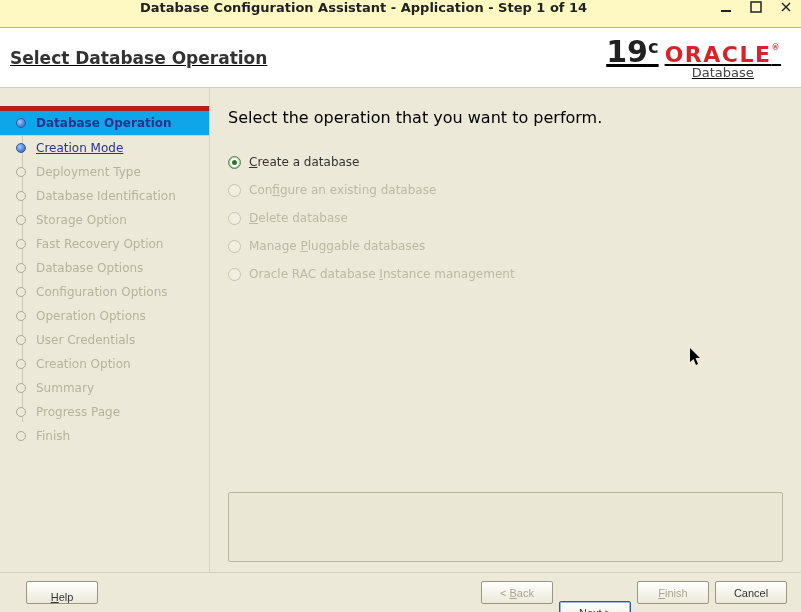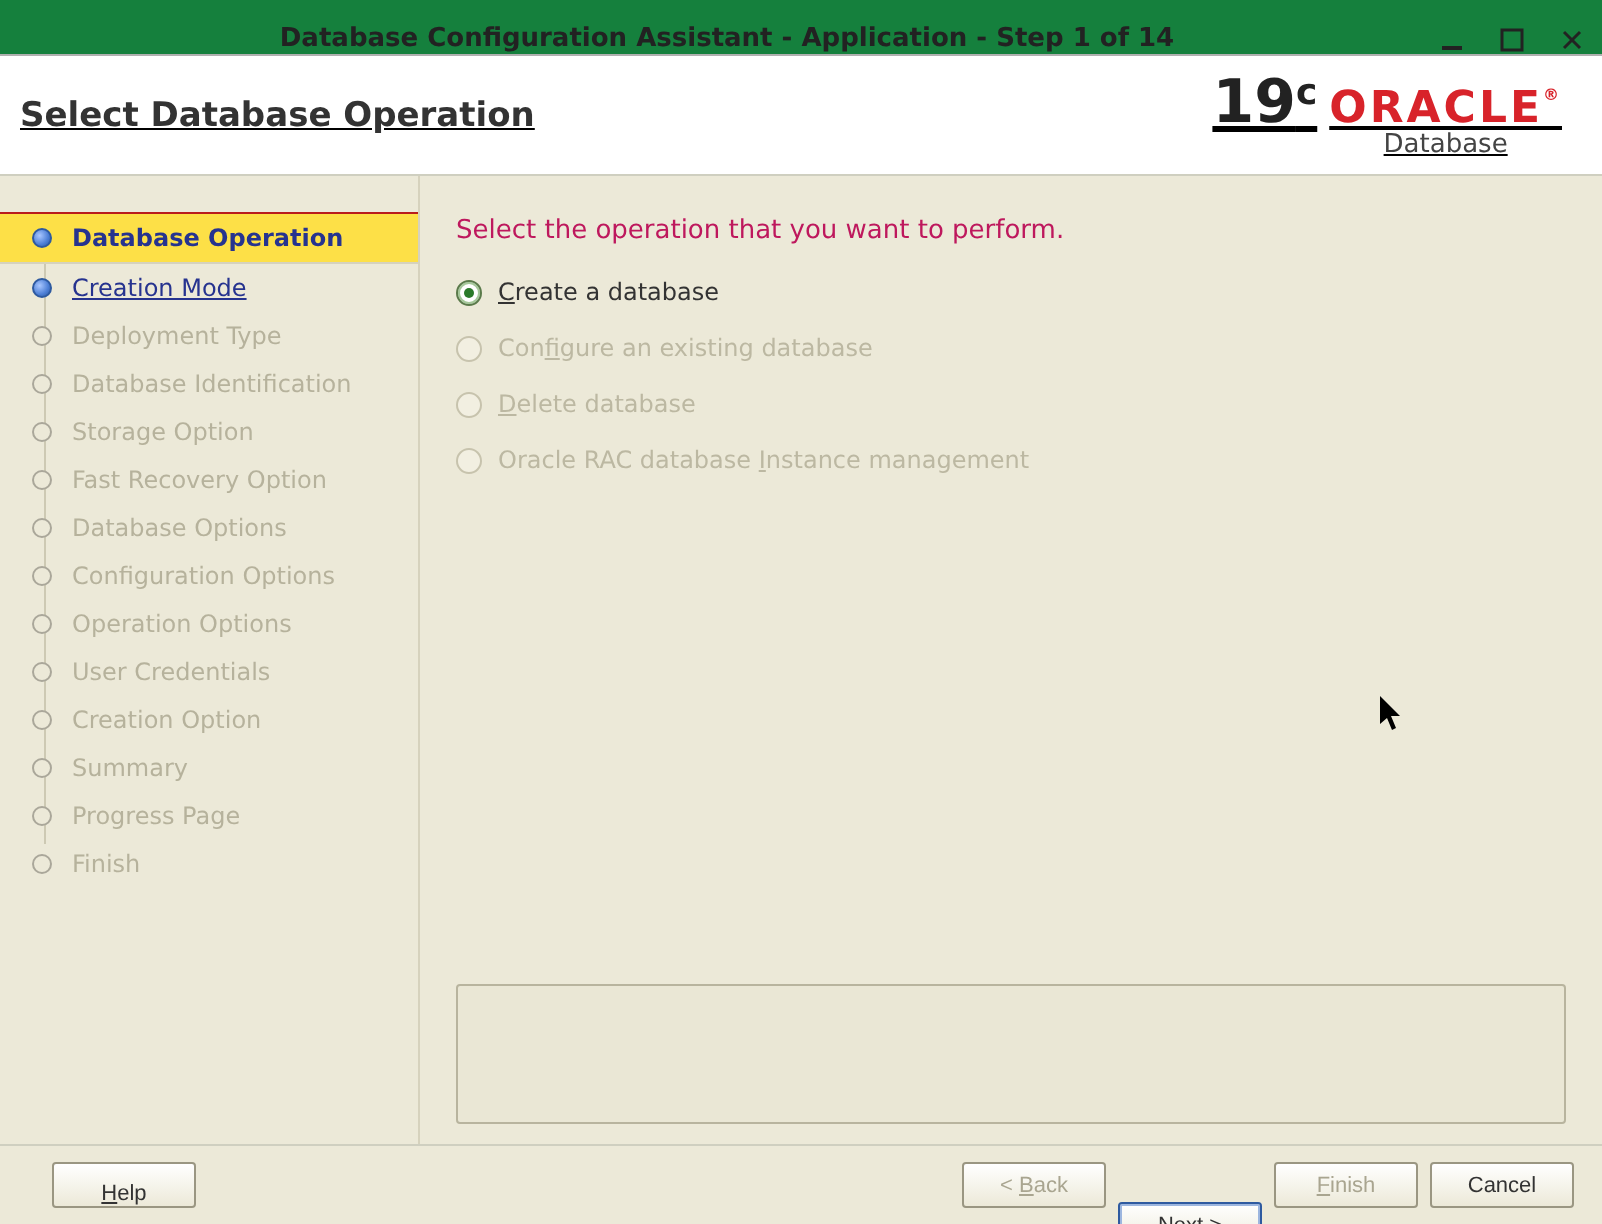--- a/index.html
+++ b/index.html
@@ -7,7 +7,7 @@
   body { background: #ece9d8; }
 
   
-  .titlebar { height: 28px; background: #15803d; display: flex; align-items: flex-end; padding: 0 8px; border-bottom: 1px solid #b0b0b0; }
+  .titlebar { height: 28px; background: #fef9c3; display: flex; align-items: flex-start; padding: 0 8px; border-bottom: 1px solid #b0b0b0; }
   .titlebar .title { flex: 1; text-align: center; font-weight: bold; font-size: 13px; color: #222; }
   .winbtns { display: flex; gap: 16px; align-items: center; }
   .winbtn { width: 14px; height: 14px; display: inline-flex; align-items: center; justify-content: center; cursor: pointer; }

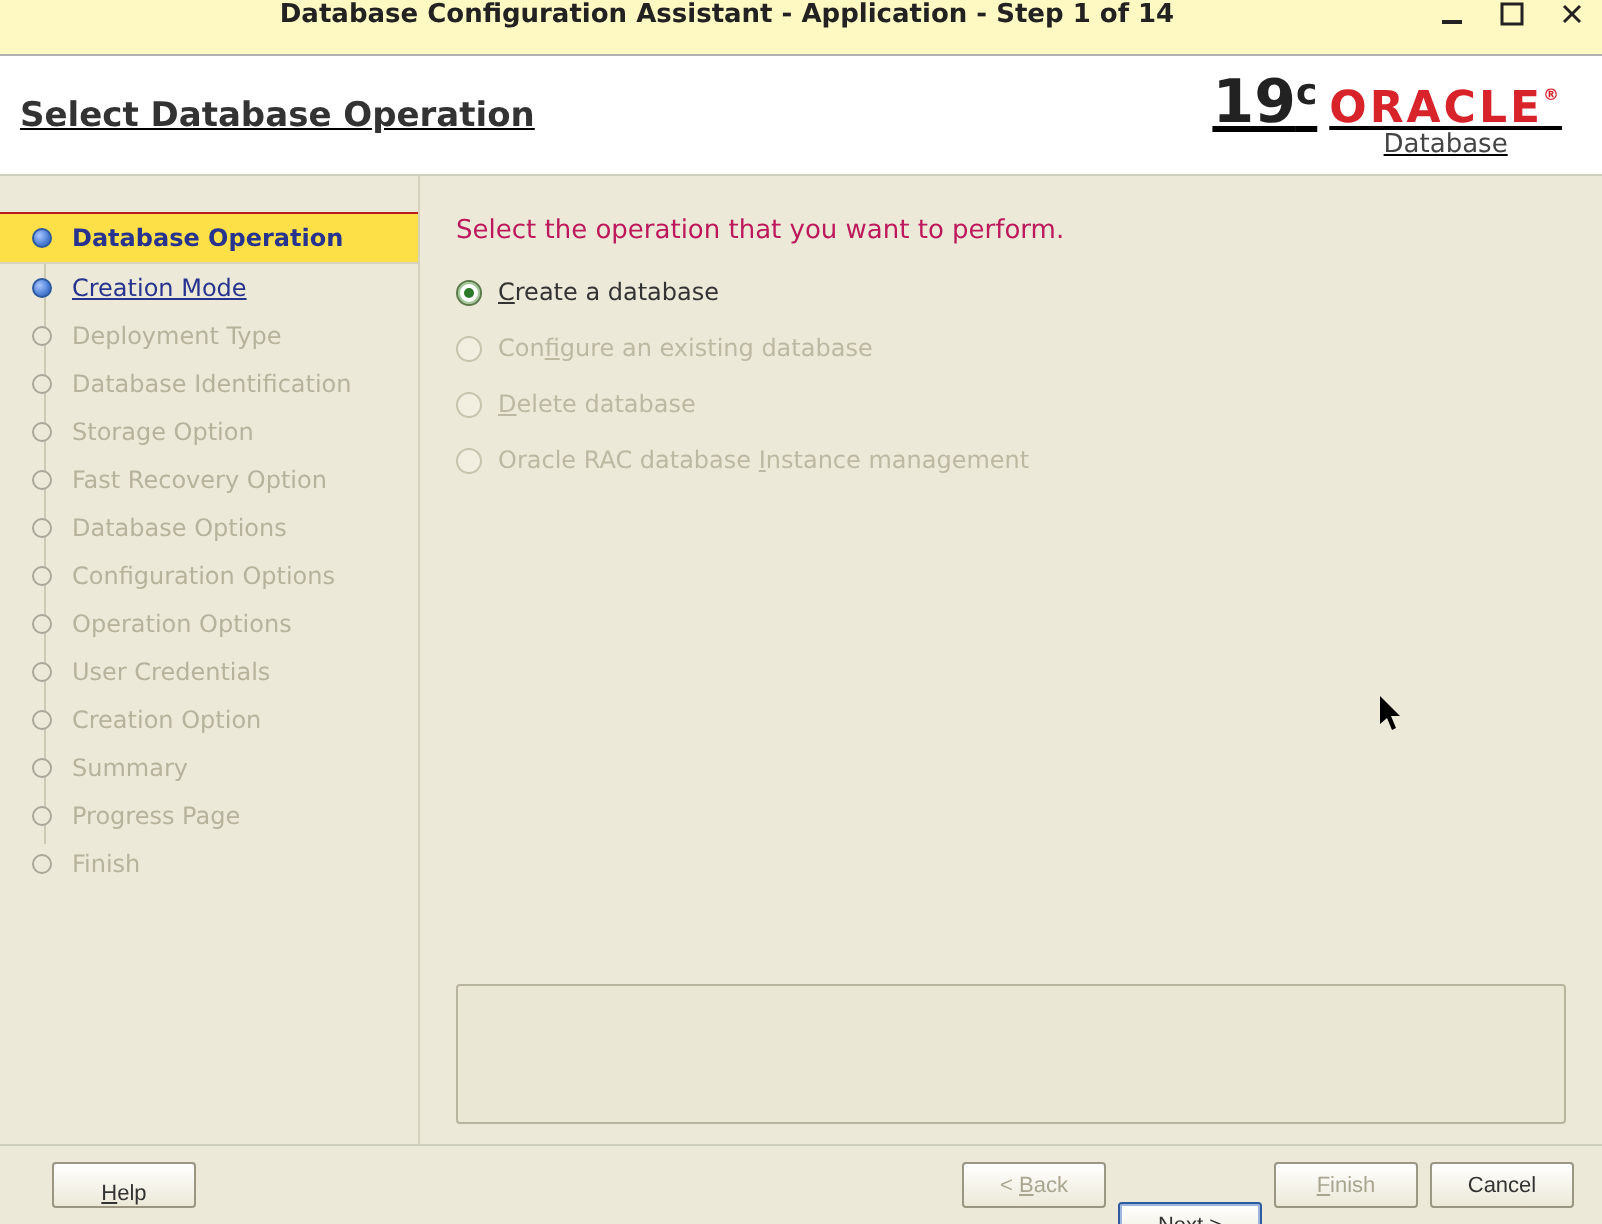--- a/index.html
+++ b/index.html
@@ -31,7 +31,7 @@
   .step .dot { width: 10px; height: 10px; border-radius: 50%; border: 1px solid #aaa79a; background: #ece9d8; position: relative; z-index: 1; }
   .step.active .dot, .step.complete .dot { border: 1px solid #2e5aa0; background: radial-gradient(circle at 35% 35%, #a9c7ff 0%, #4d7fd6 60%, #2e5aa0 100%); }
   .step .label { color: #b6b29c; font-size: 12px; }
-  .step.active { background: #fde047; border-top: 1px solid #b91c1c; border-bottom: 1px solid #d6d2bd; text-align: center; }
+  .step.active { background: #0ea5e9; border-top: 5px solid #b91c1c; border-bottom: 1px solid #d6d2bd; text-align: center; }
   .step.active .label { color: #26338f; font-weight: bold; }
   .step.complete .label { color: #26338f; text-decoration: underline; cursor: pointer; }
 

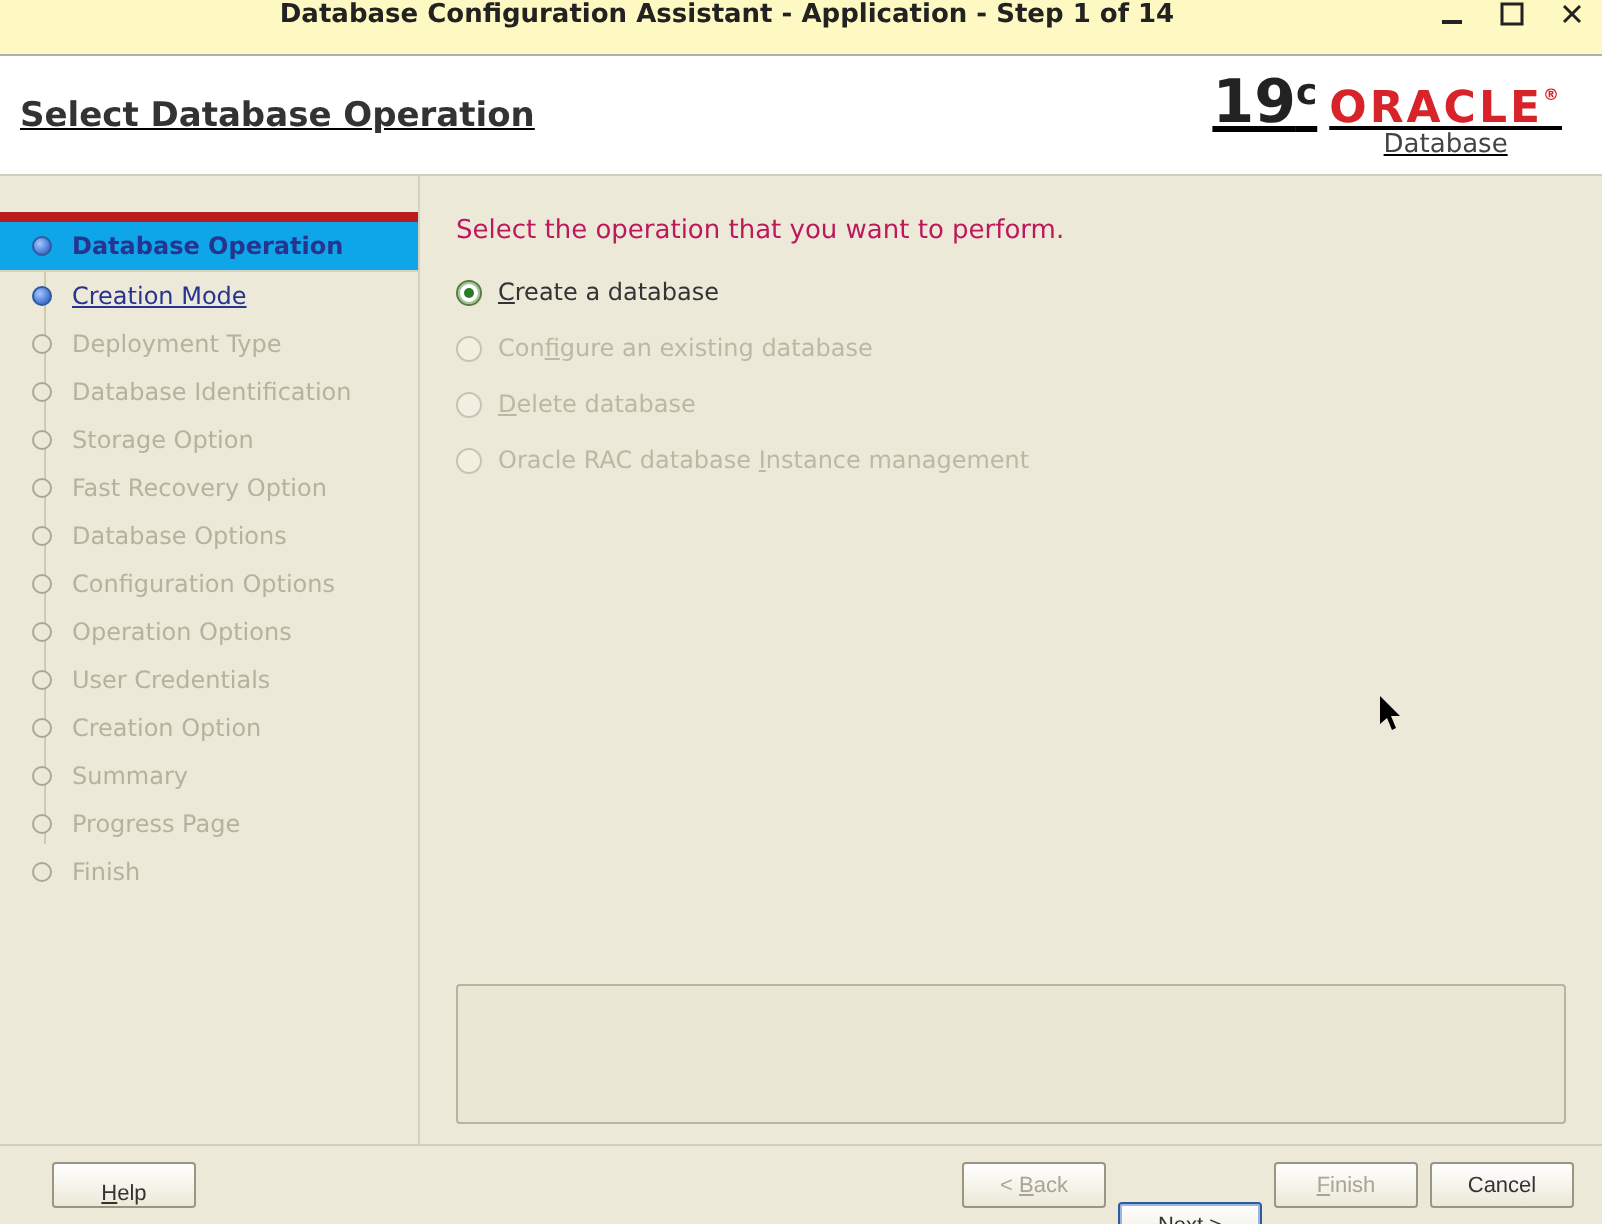--- a/index.html
+++ b/index.html
@@ -37,7 +37,7 @@
 
   
   .content { flex: 1; background: #ece9d8; padding: 20px 18px 10px 18px; position: relative; display: flex; flex-direction: column; }
-  .instr { color: #be185d; margin-bottom: 16px; font-size: 13px; }
+  .instr { color: #000000; margin-bottom: 28px; font-size: 16px; }
   .opts { display: flex; flex-direction: column; gap: 14px; }
   .radio-row { display: flex; align-items: center; gap: 8px; font-size: 12px; }
   .radio { width: 13px; height: 13px; border-radius: 50%; border: 1px solid #8a8674; display: inline-flex; align-items: center; justify-content: center; background: #fff; }

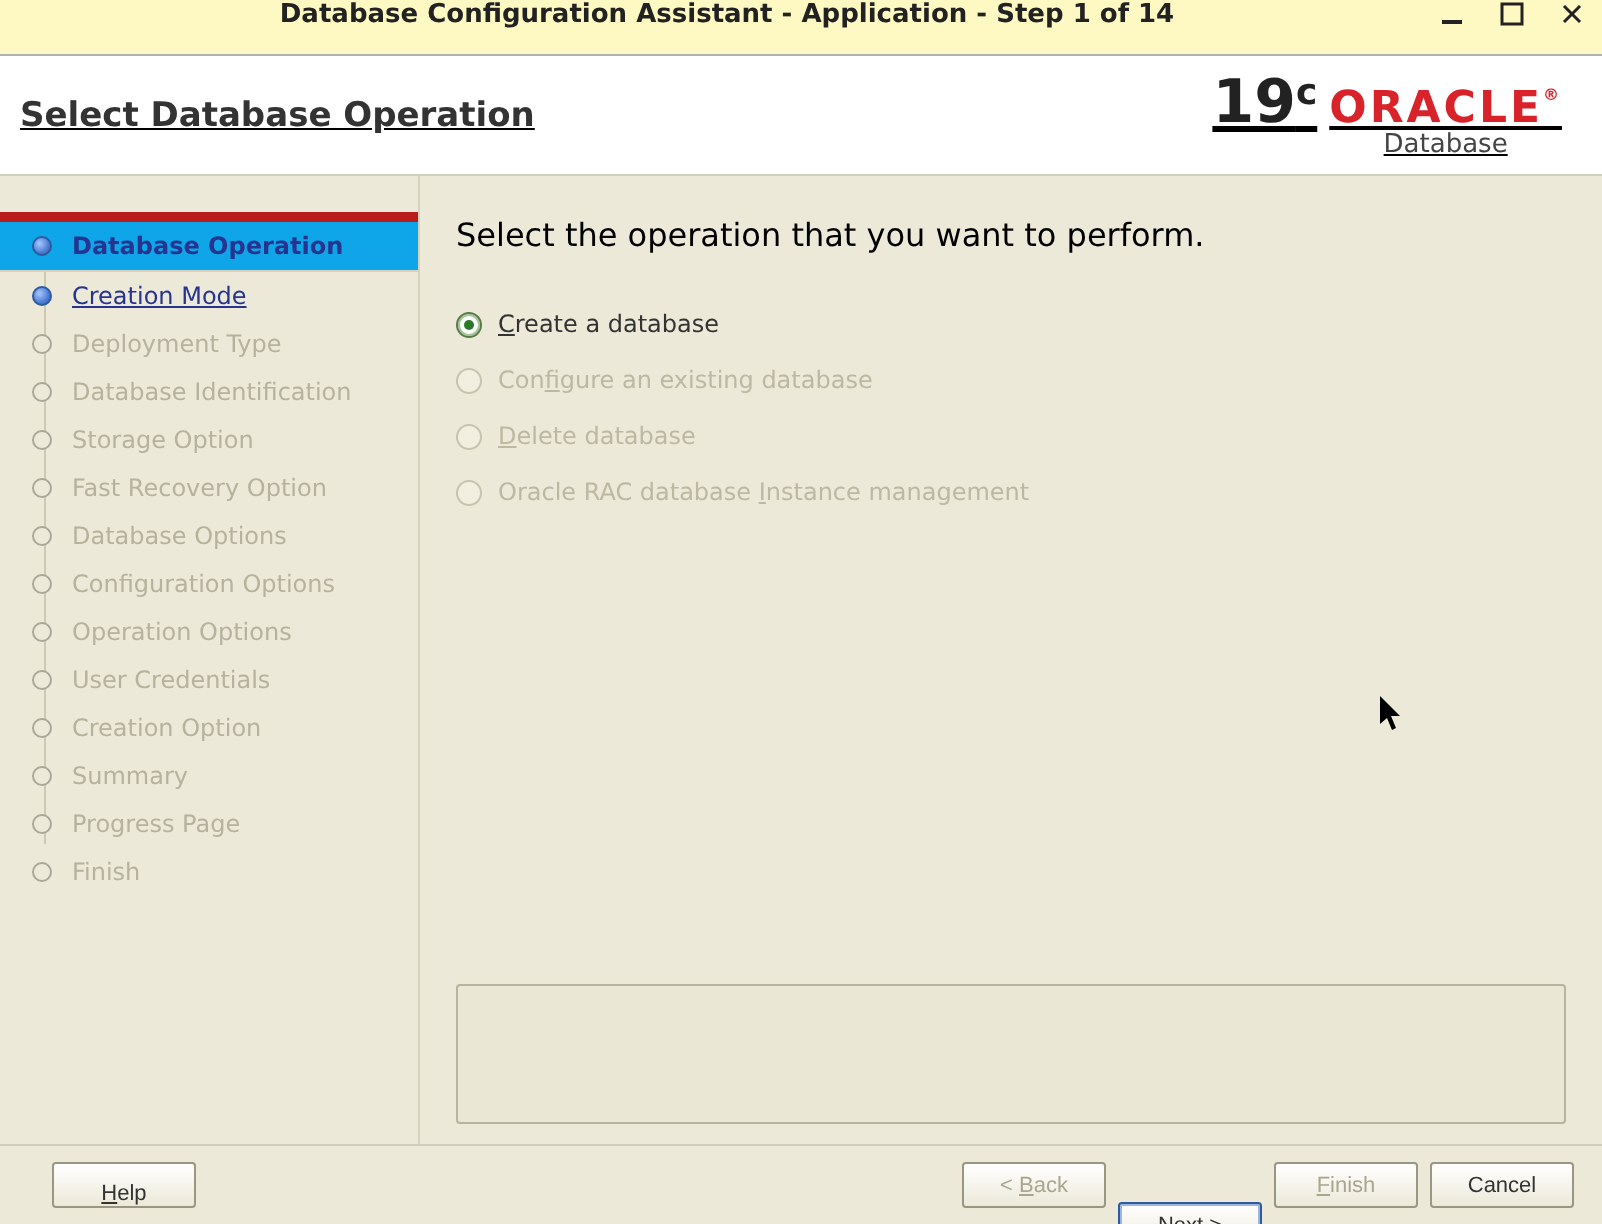--- a/index.html
+++ b/index.html
@@ -180,6 +180,10 @@
         </div>
         <div class="radio-row disabled">
           <span class="radio"></span>
+          <span class="rlabel"><span>Manage </span><span class="mn">P</span><span>luggable databases</span></span>
+        </div>
+        <div class="radio-row disabled">
+          <span class="radio"></span>
           <span class="rlabel"><span>Oracle RAC database </span><span class="mn">I</span><span>nstance management</span></span>
         </div>
       </div>

